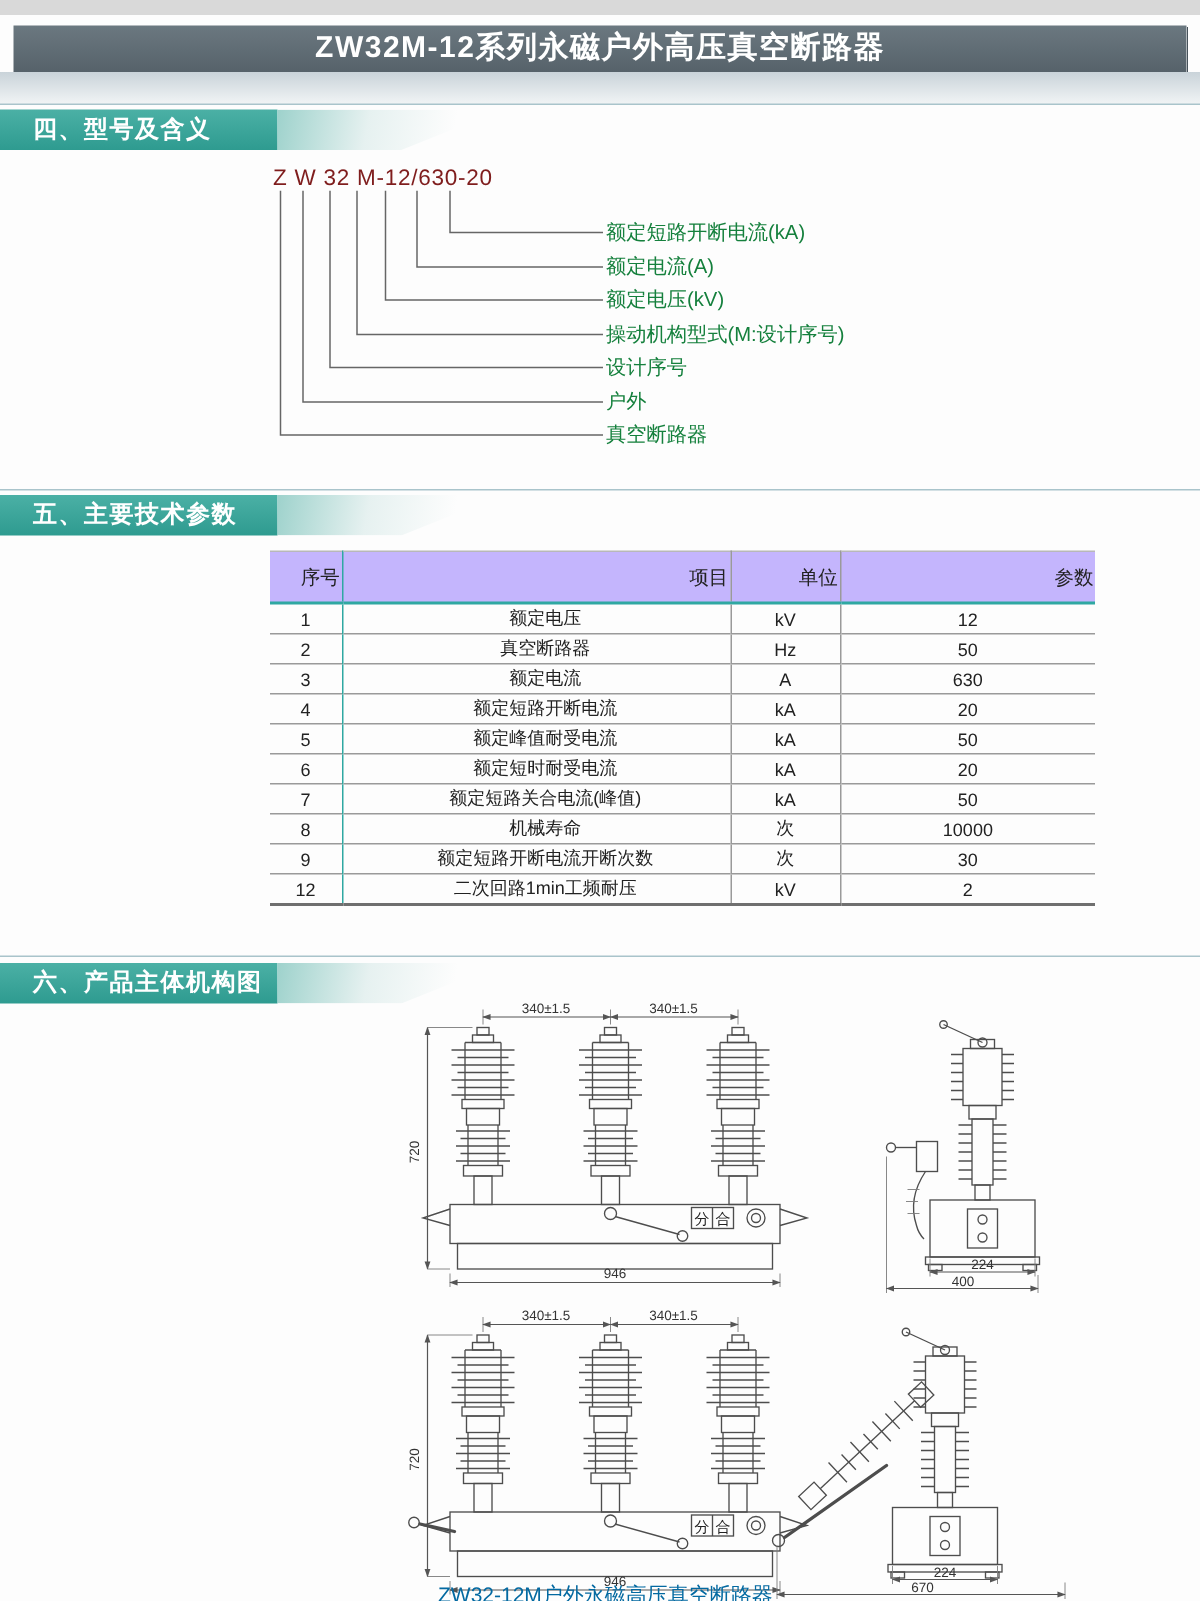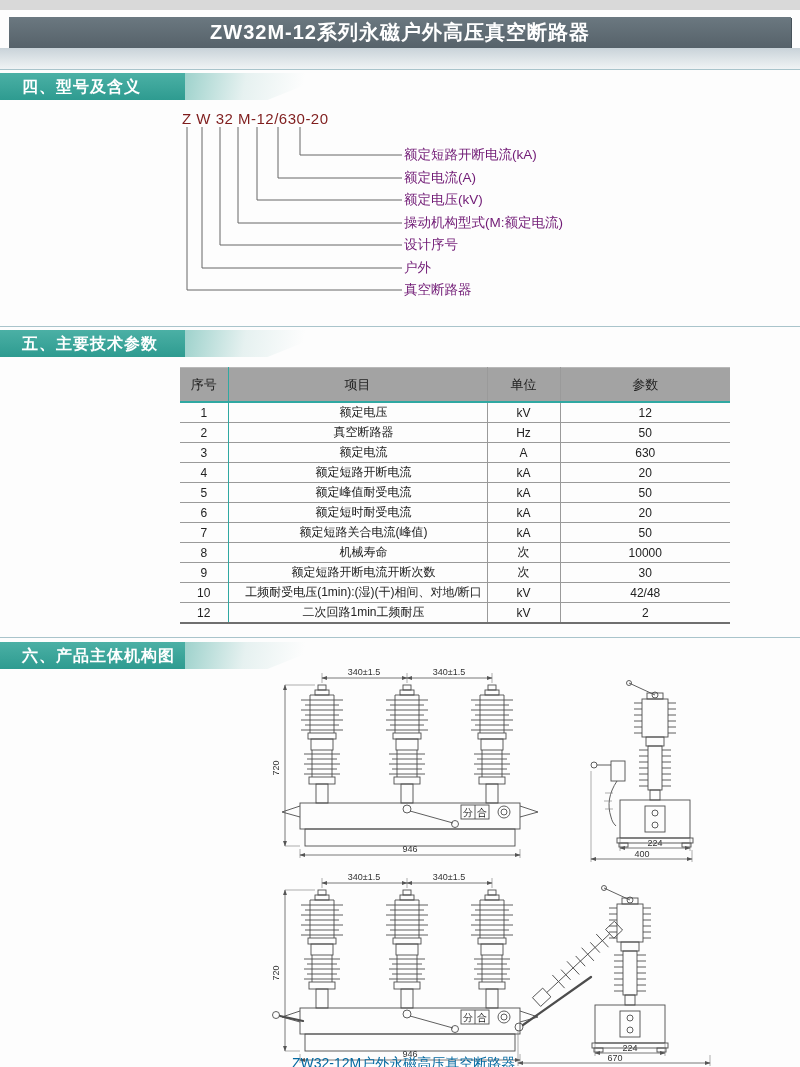--- a/index.html
+++ b/index.html
@@ -19,7 +19,7 @@
         background:linear-gradient(100deg,#9ed2cc 0%,rgba(226,239,238,.85) 40%,rgba(255,255,255,0) 78%);
         clip-path:polygon(0 0,100% 0,55% 100%,0 100%);}
   .mcode{position:absolute;left:182px;top:100px;font-size:15px;color:#7f1d1d;letter-spacing:.5px;}
-  .mlabel{position:absolute;left:404px;height:18px;line-height:18px;font-size:13.5px;color:#701a75;white-space:nowrap;}
+  .mlabel{position:absolute;left:404px;height:18px;line-height:18px;font-size:13.5px;color:#15803d;white-space:nowrap;}
   .ptable{position:absolute;left:180px;top:357px;width:550px;border-collapse:collapse;
         font-size:12px;color:#222;table-layout:fixed;}
   .ptable th{height:31px;background:#a3a3a3;font-weight:normal;font-size:13px;

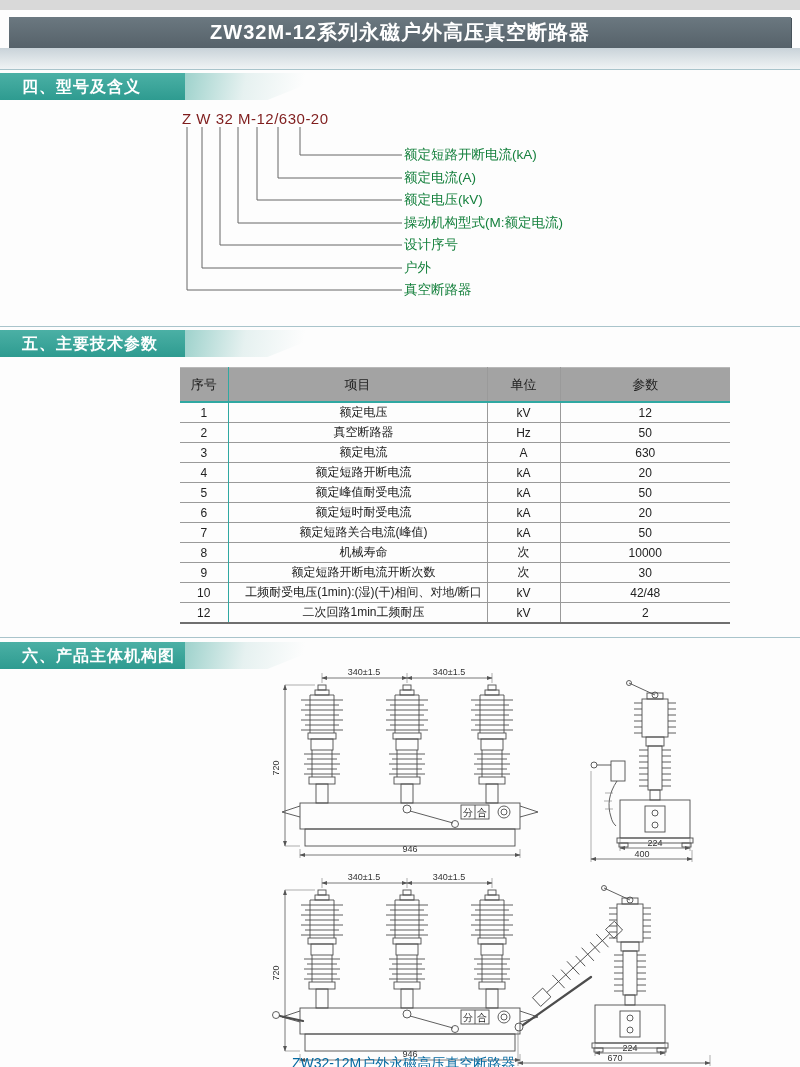--- a/index.html
+++ b/index.html
@@ -63,7 +63,7 @@
   <div class="mlabel" style="top:136px">额定短路开断电流(kA)</div>
   <div class="mlabel" style="top:159px">额定电流(A)</div>
   <div class="mlabel" style="top:181px">额定电压(kV)</div>
-  <div class="mlabel" style="top:204px">操动机构型式(M:额定电流)</div>
+  <div class="mlabel" style="top:204px">操动机构型式(M:设计序号)</div>
   <div class="mlabel" style="top:226px">设计序号</div>
   <div class="mlabel" style="top:249px">户外</div>
   <div class="mlabel" style="top:271px">真空断路器</div>

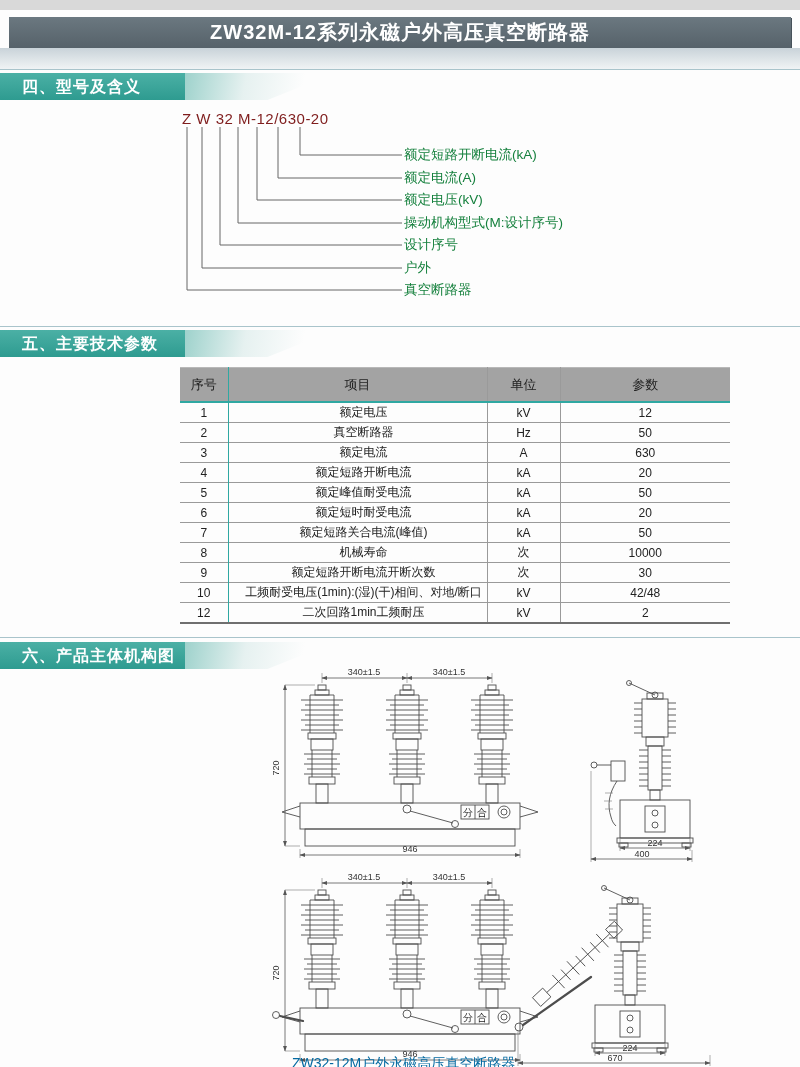--- a/index.html
+++ b/index.html
@@ -22,8 +22,8 @@
   .mlabel{position:absolute;left:404px;height:18px;line-height:18px;font-size:13.5px;color:#15803d;white-space:nowrap;}
   .ptable{position:absolute;left:180px;top:357px;width:550px;border-collapse:collapse;
         font-size:12px;color:#222;table-layout:fixed;}
-  .ptable th{height:31px;background:#a3a3a3;font-weight:normal;font-size:13px;
-        border-top:1px solid #b8b8b8;border-bottom:2px solid #2fa8a2;text-align:center;}
+  .ptable th{height:31px;background:#c4b5fd;font-weight:normal;font-size:13px;
+        border-top:1px solid #b8b8b8;border-bottom:2px solid #2fa8a2;text-align:right;}
   .ptable td{height:19px;text-align:center;border-top:1px solid #9a9a9a;white-space:nowrap;overflow:hidden;padding:0;}
   .ptable tr.last td{border-bottom:2px solid #6f6f6f;}
   .ptable .c1{border-right:1px solid #2fa8a2;}

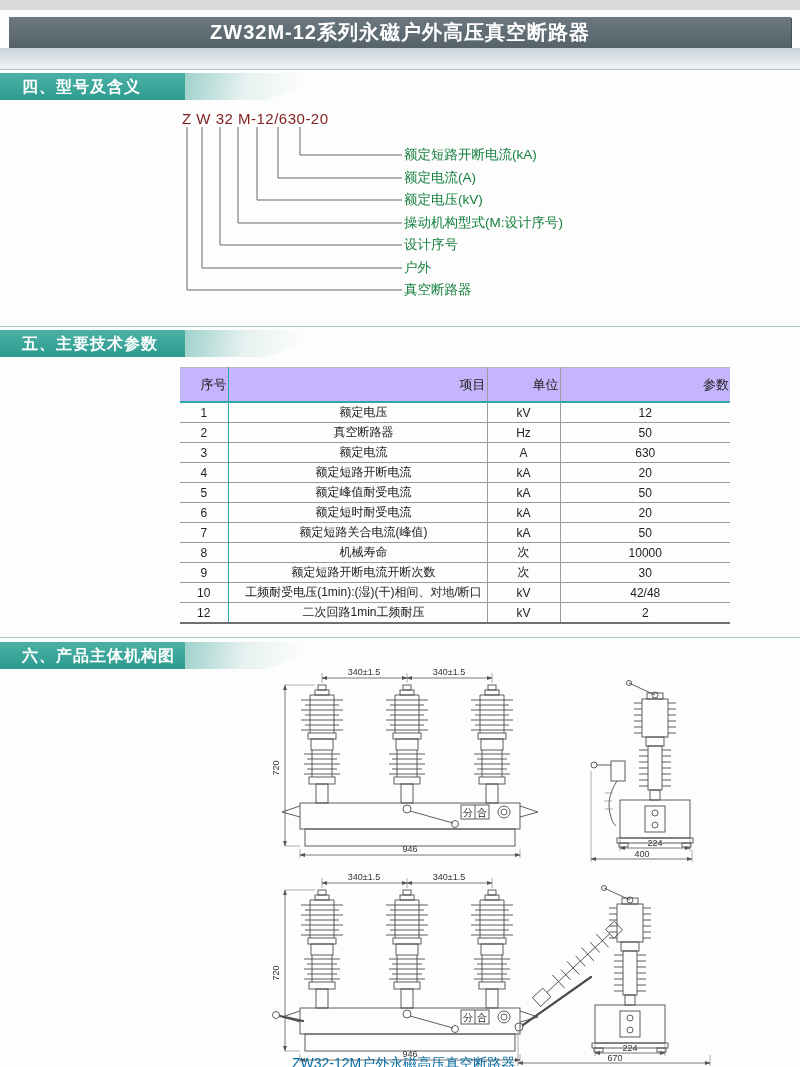--- a/index.html
+++ b/index.html
@@ -140,12 +140,6 @@
       <td class="c3">次</td>
       <td>30</td>
     </tr>
-    <tr>
-      <td class="c1">10</td>
-      <td class="c2 item">工频耐受电压(1min):(湿)(干)相间、对地/断口</td>
-      <td class="c3">kV</td>
-      <td>42/48</td>
-    </tr>
     <tr class="last">
       <td class="c1">12</td>
       <td class="c2 item">二次回路1min工频耐压</td>

